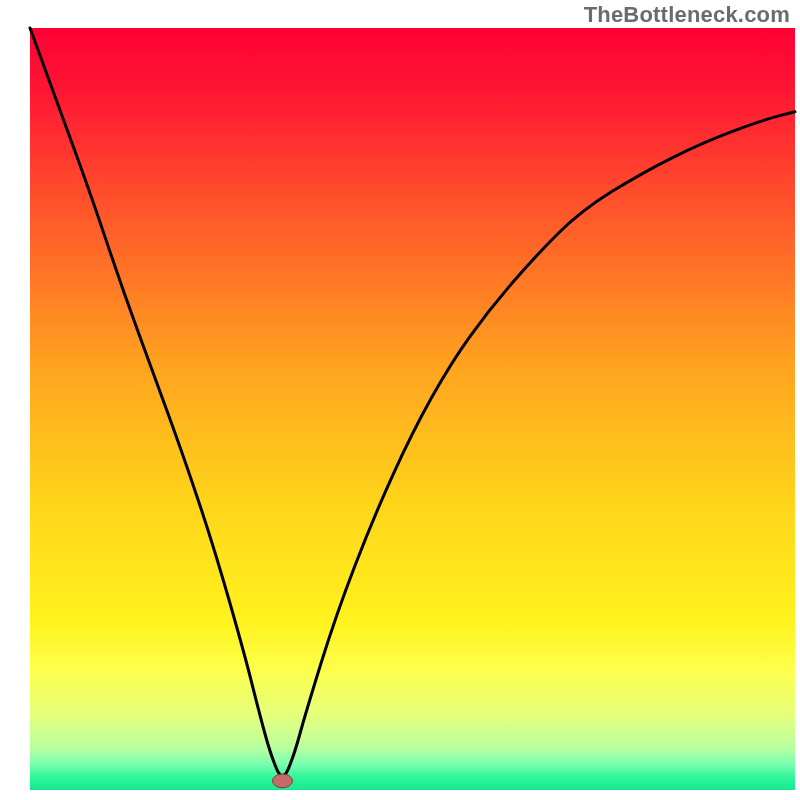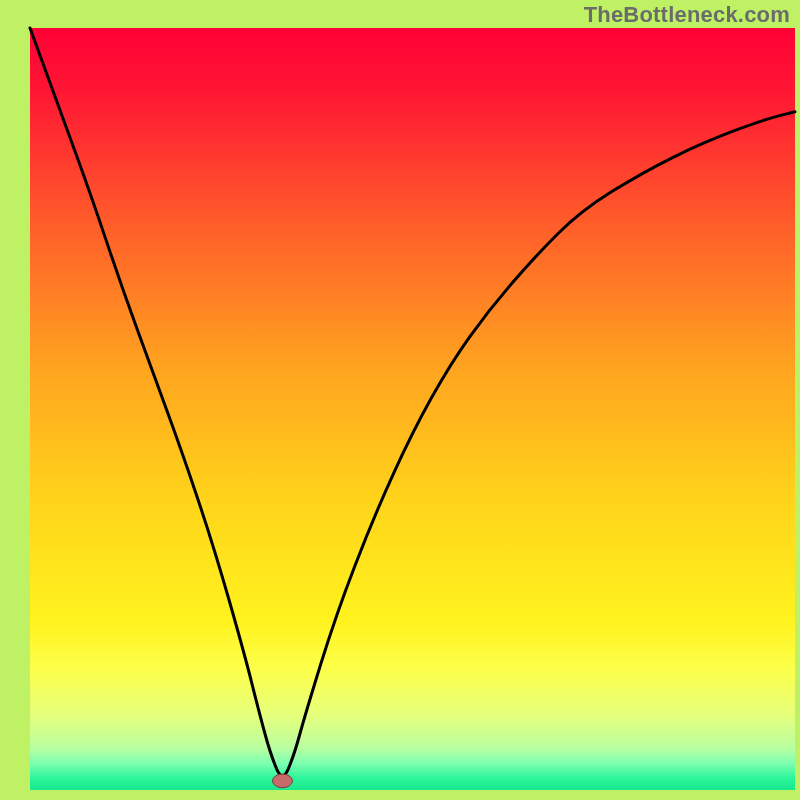--- a/index.html
+++ b/index.html
@@ -16,7 +16,7 @@
     top: 0;
     width: 800px;
     height: 800px;
-    background: #bef264;
+    background: #ffffff;
   }
   .watermark {
     position: absolute;

